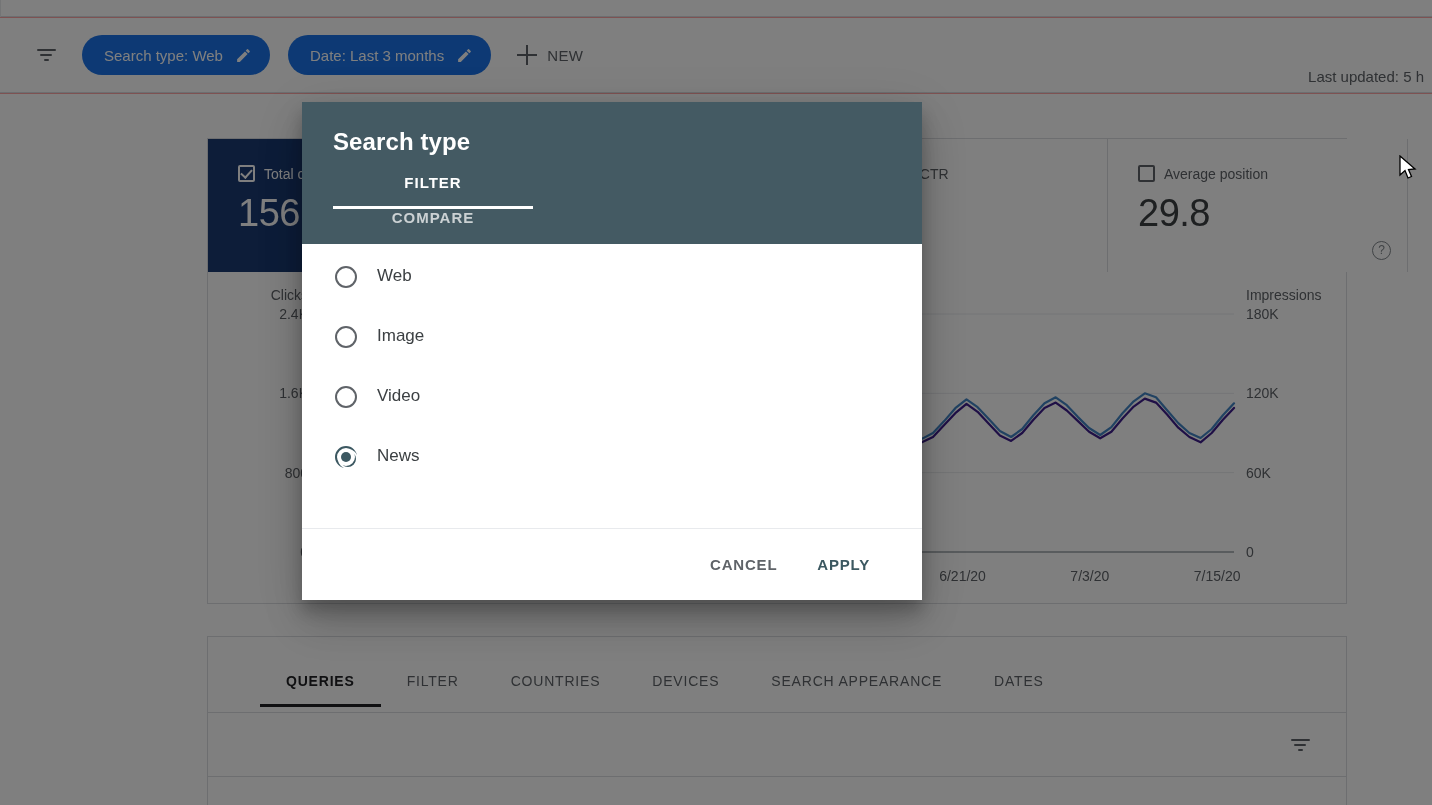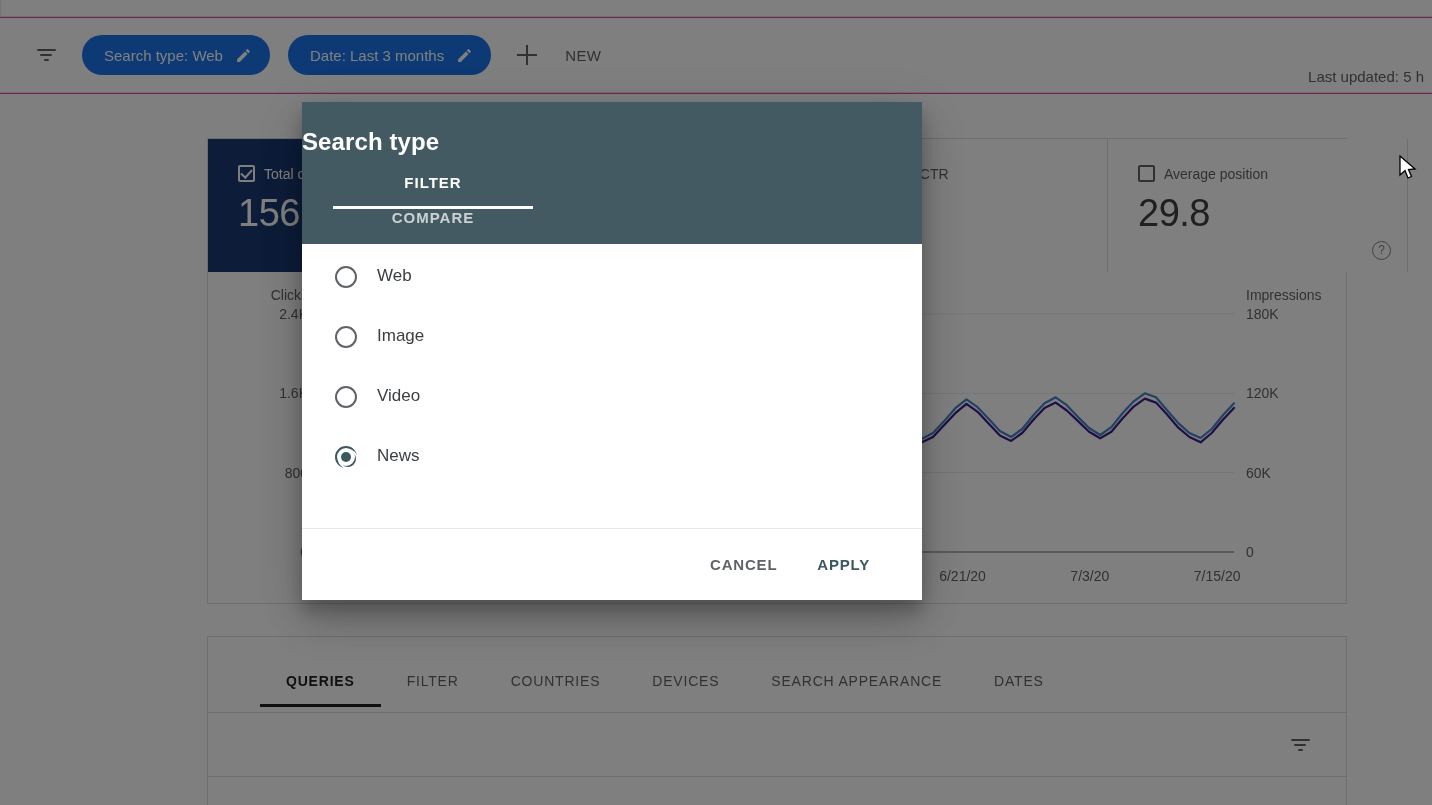--- a/index.html
+++ b/index.html
@@ -22,7 +22,7 @@
   #page {
     position: absolute;
     inset: 0;
-    background: #ec4899;
+    background: #fca5a5;
   }
 
   .browser-strip {

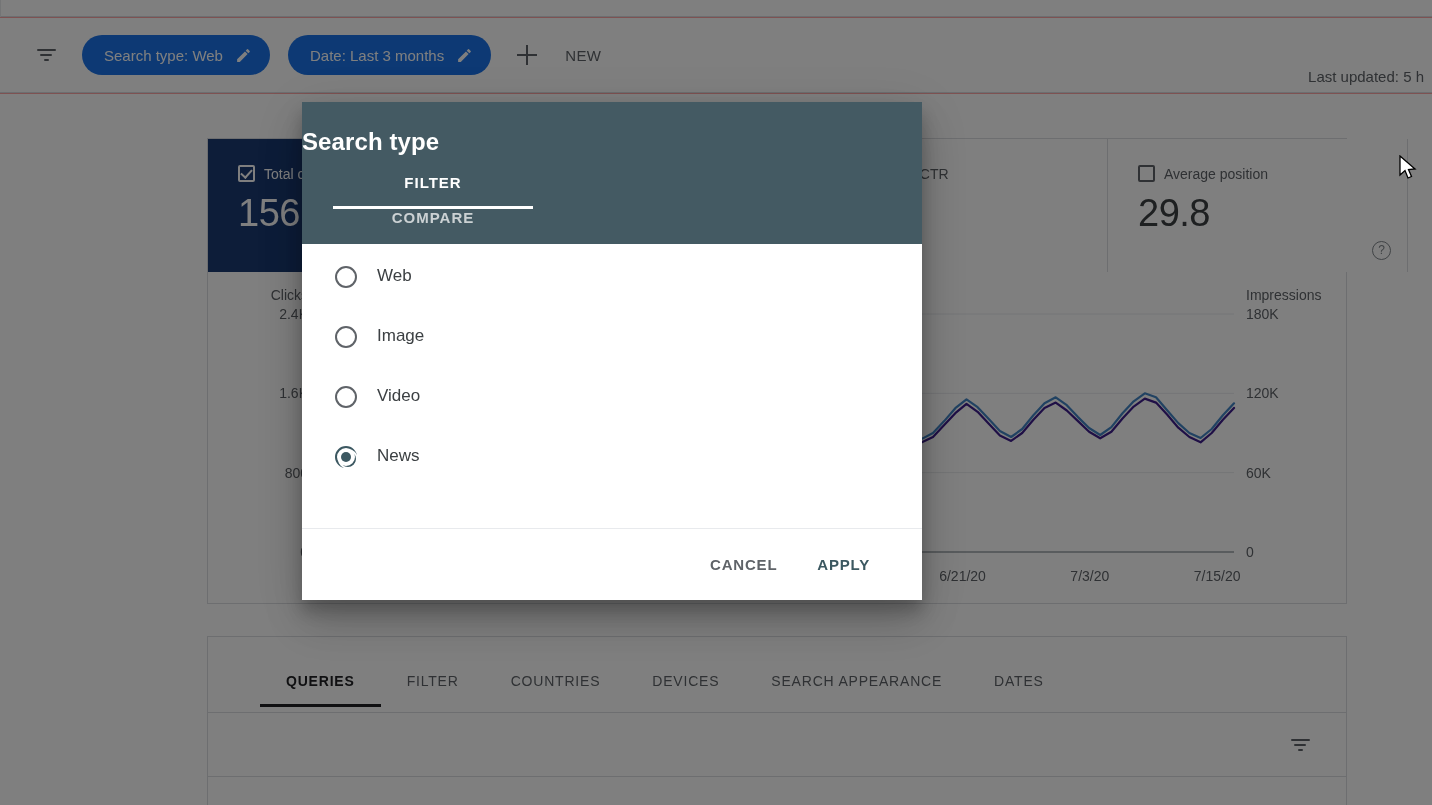--- a/index.html
+++ b/index.html
@@ -88,7 +88,7 @@
   .new-btn {
     display: inline-flex;
     align-items: center;
-    gap: 28px;
+    gap: 10px;
     margin-left: 26px;
     color: #5f6368;
     font-size: 15px;

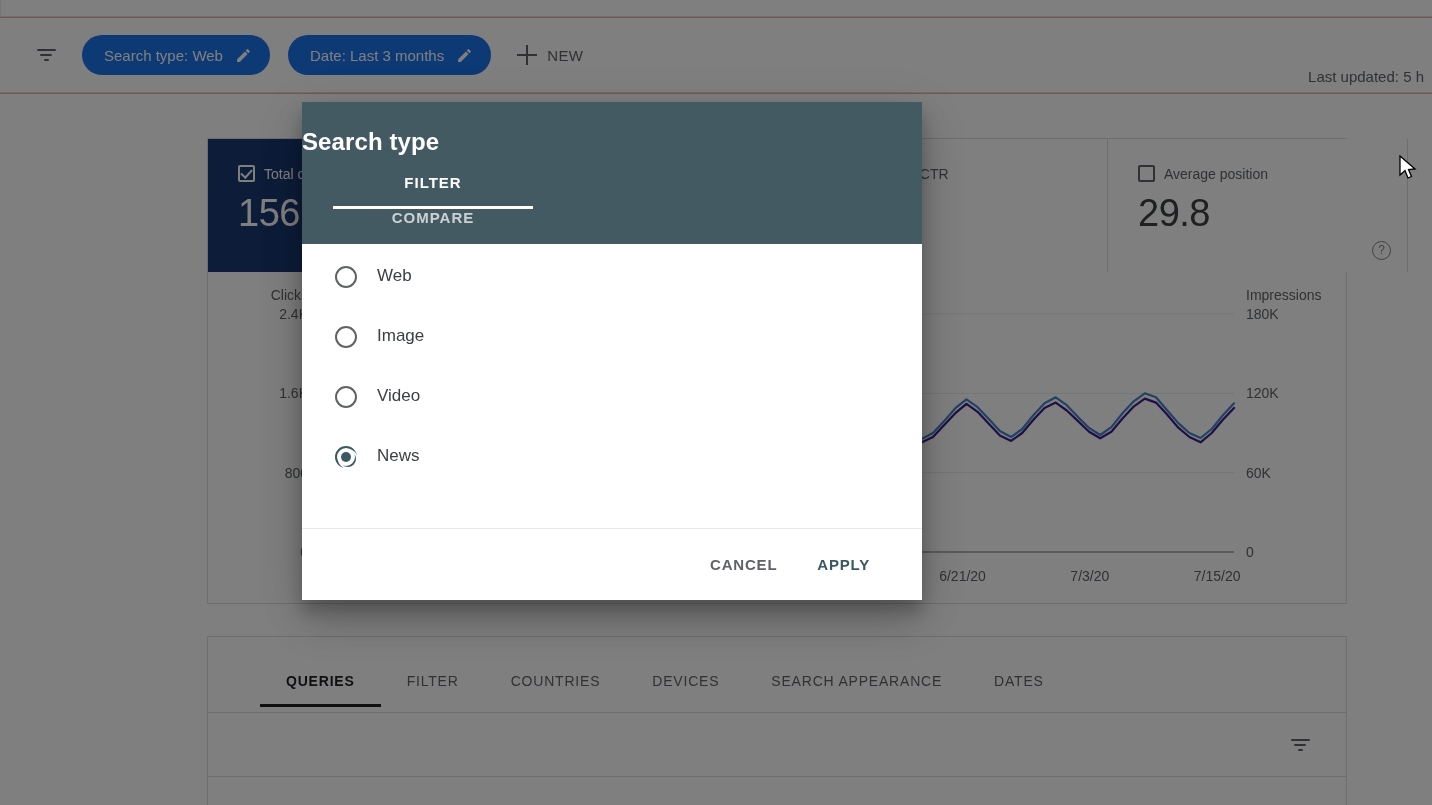--- a/index.html
+++ b/index.html
@@ -269,6 +269,7 @@
     color: #ffffff;
     font-size: 24px;
     font-weight: 700;
+    padding-left: 31px;
     letter-spacing: .1px;
   }
   .dlg-tabs {

